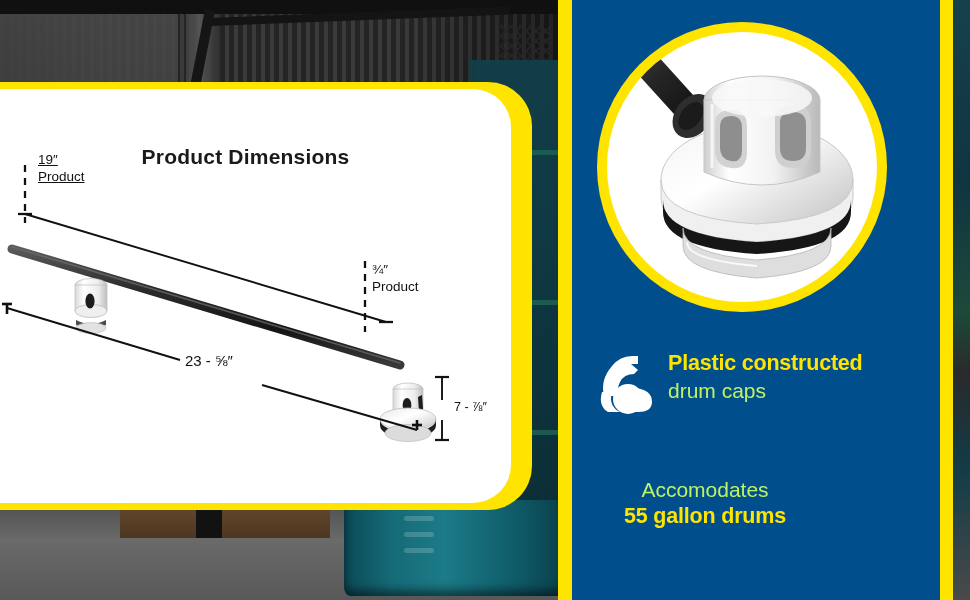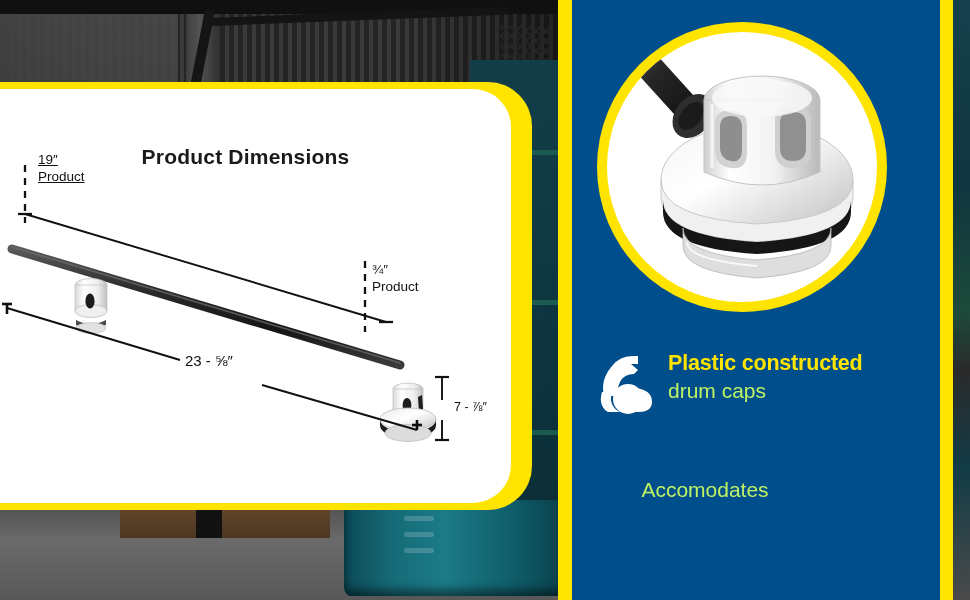--- a/index.html
+++ b/index.html
@@ -285,6 +285,7 @@
   <div class="feat2">
     <div class="feat2-text">
       <div class="f-white">Accomodates</div>
+      <div class="f-yellow">55 gallon drums</div>
     </div>
   </div>
 

